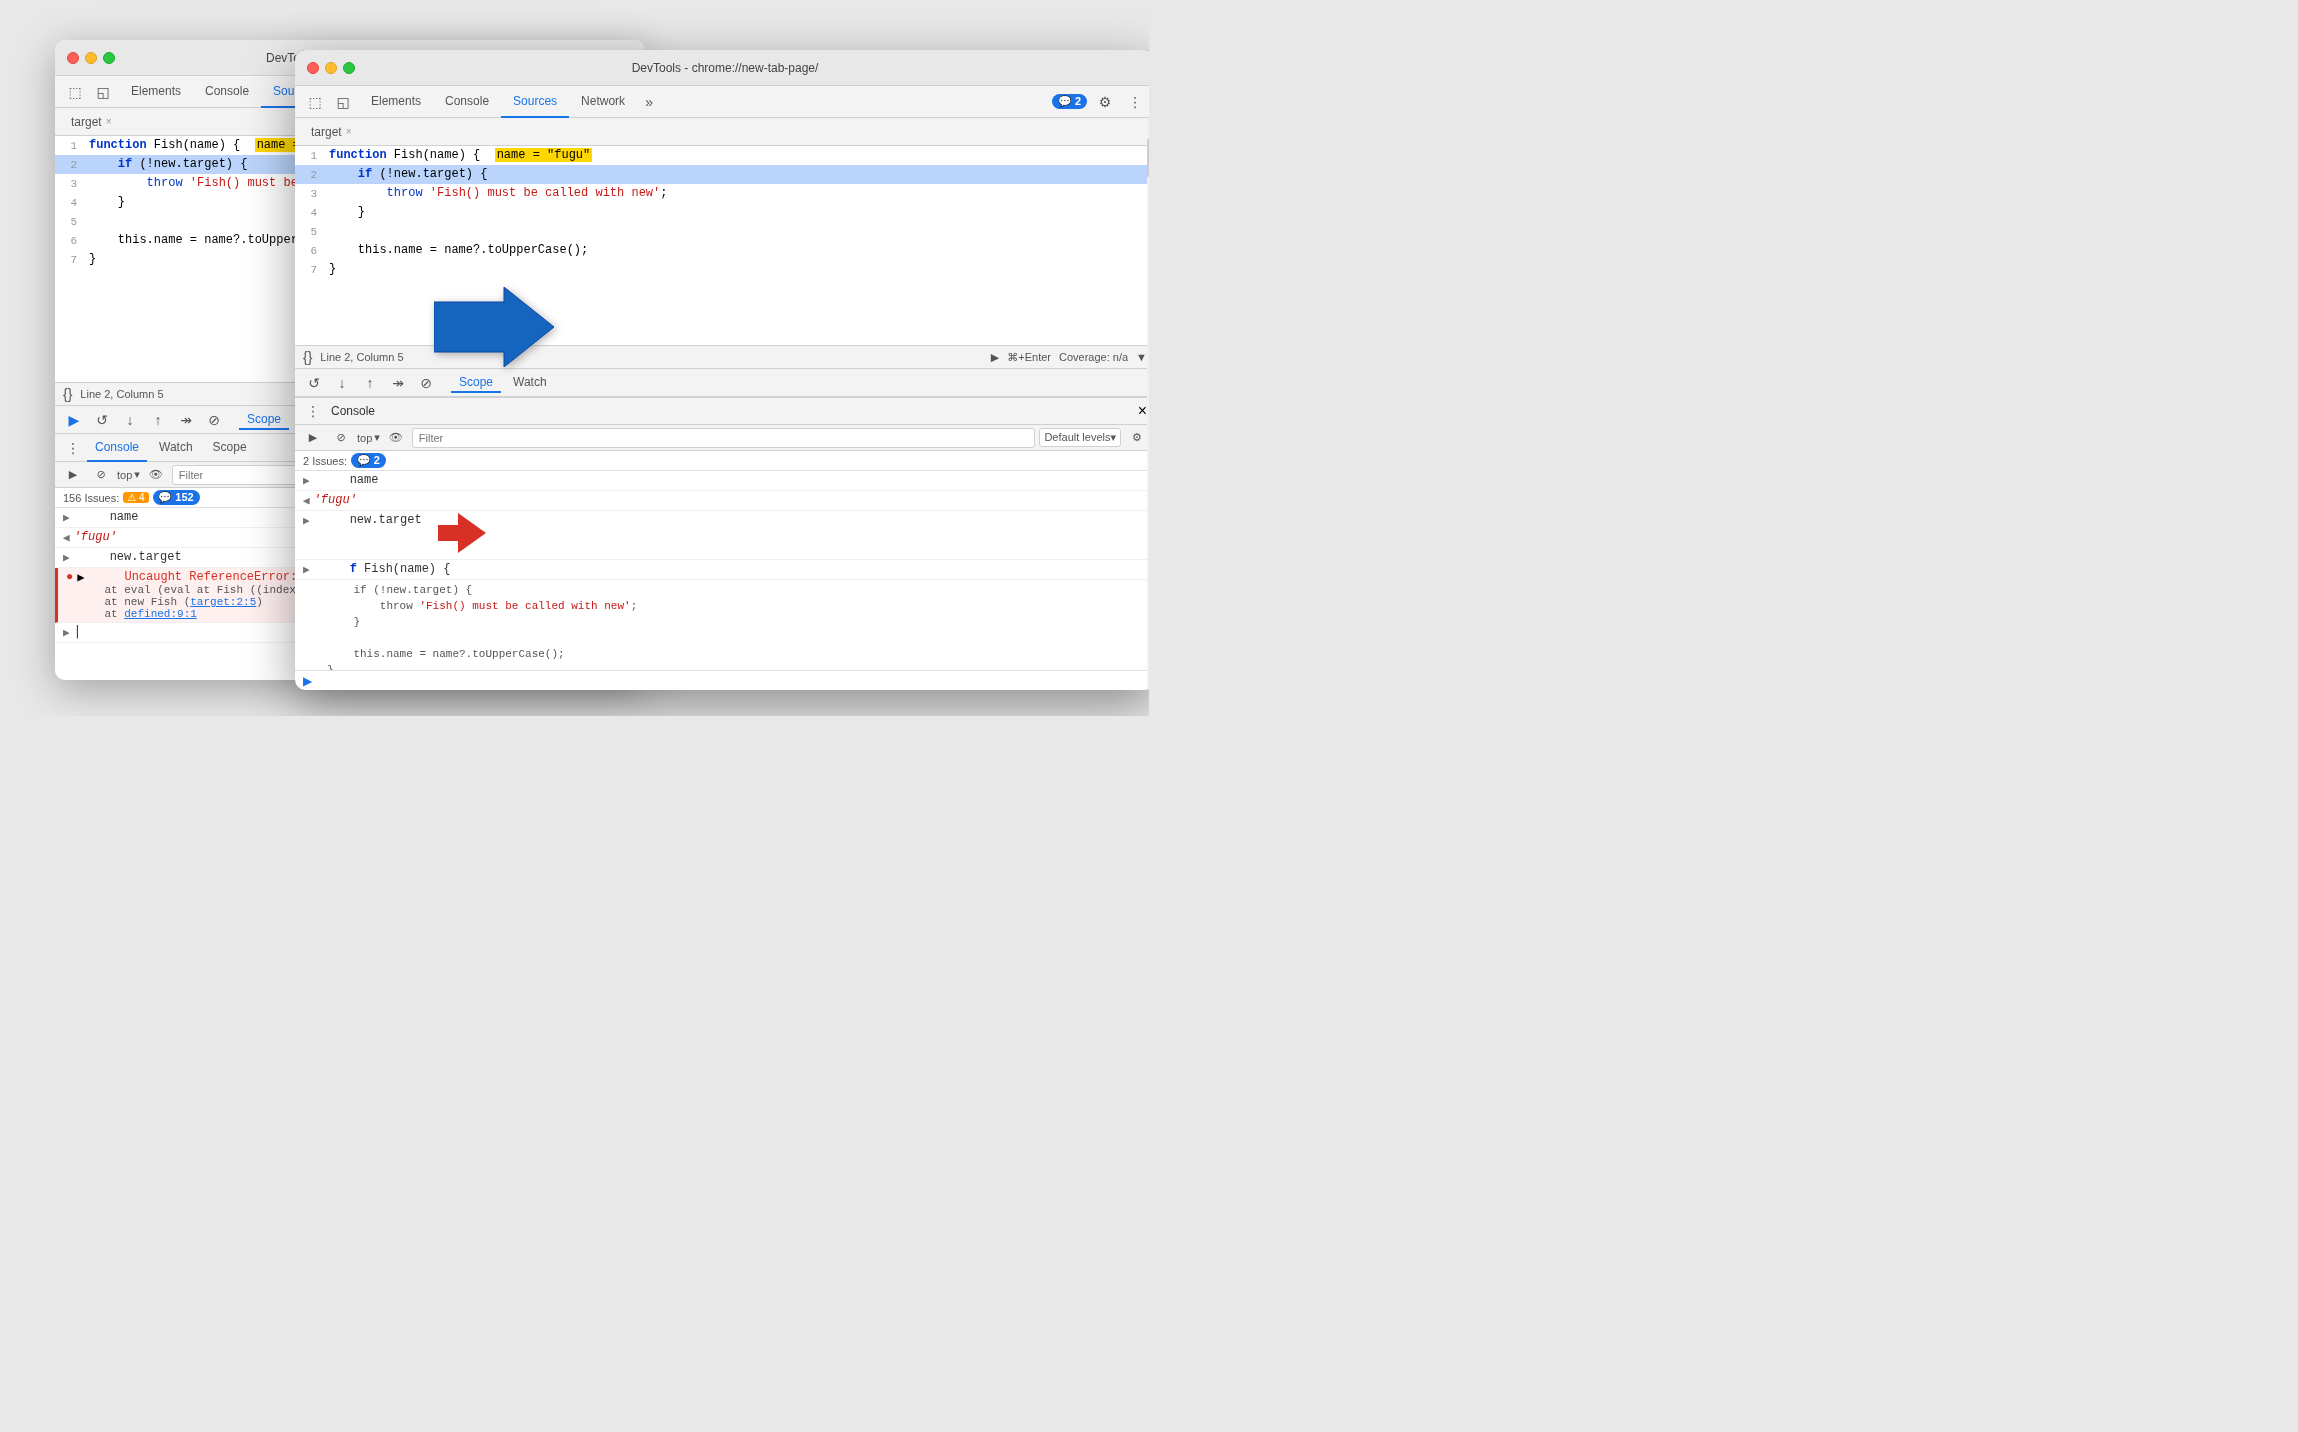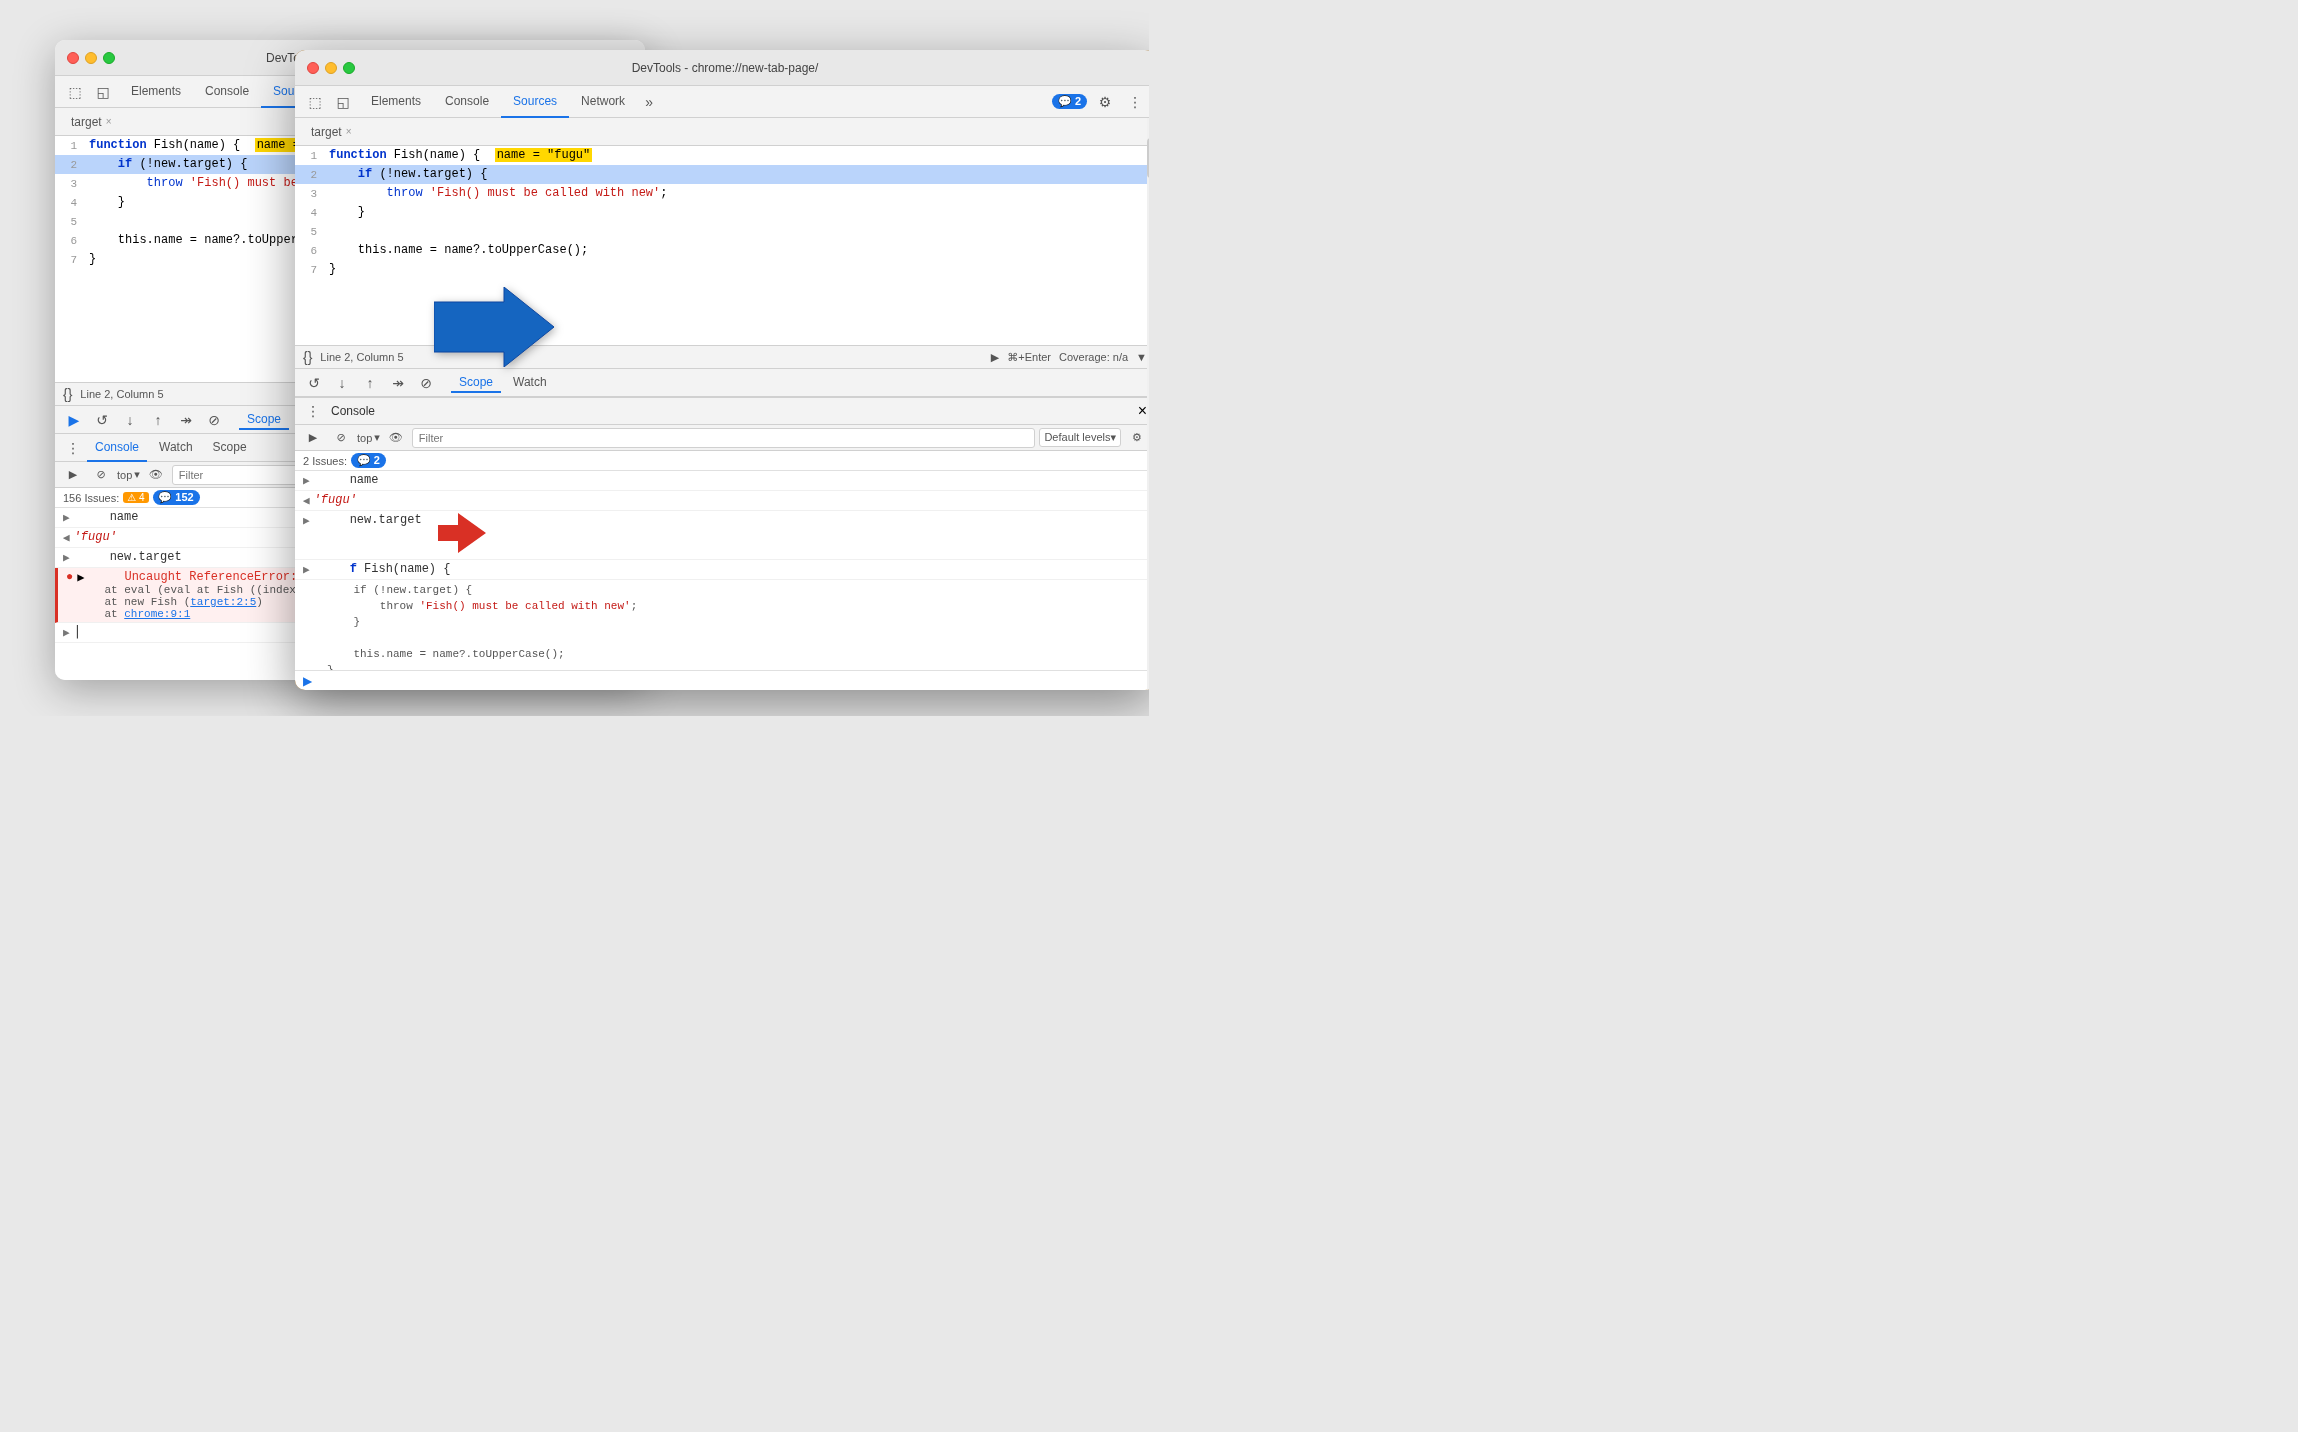--- a/index.html
+++ b/index.html
@@ -562,7 +562,7 @@
             <div style="color:#555;font-size:11px;padding-left:16px;">
               at eval (eval at Fish ((index):1:1), &lt;anonymo<br>
               at new Fish (<span class="console-link">target:2:5</span>)<br>
-              at <span class="console-link">chrome:9:1</span>
+              at <span class="console-link">defined:9:1</span>
             </div>
           </div>
         </div>

